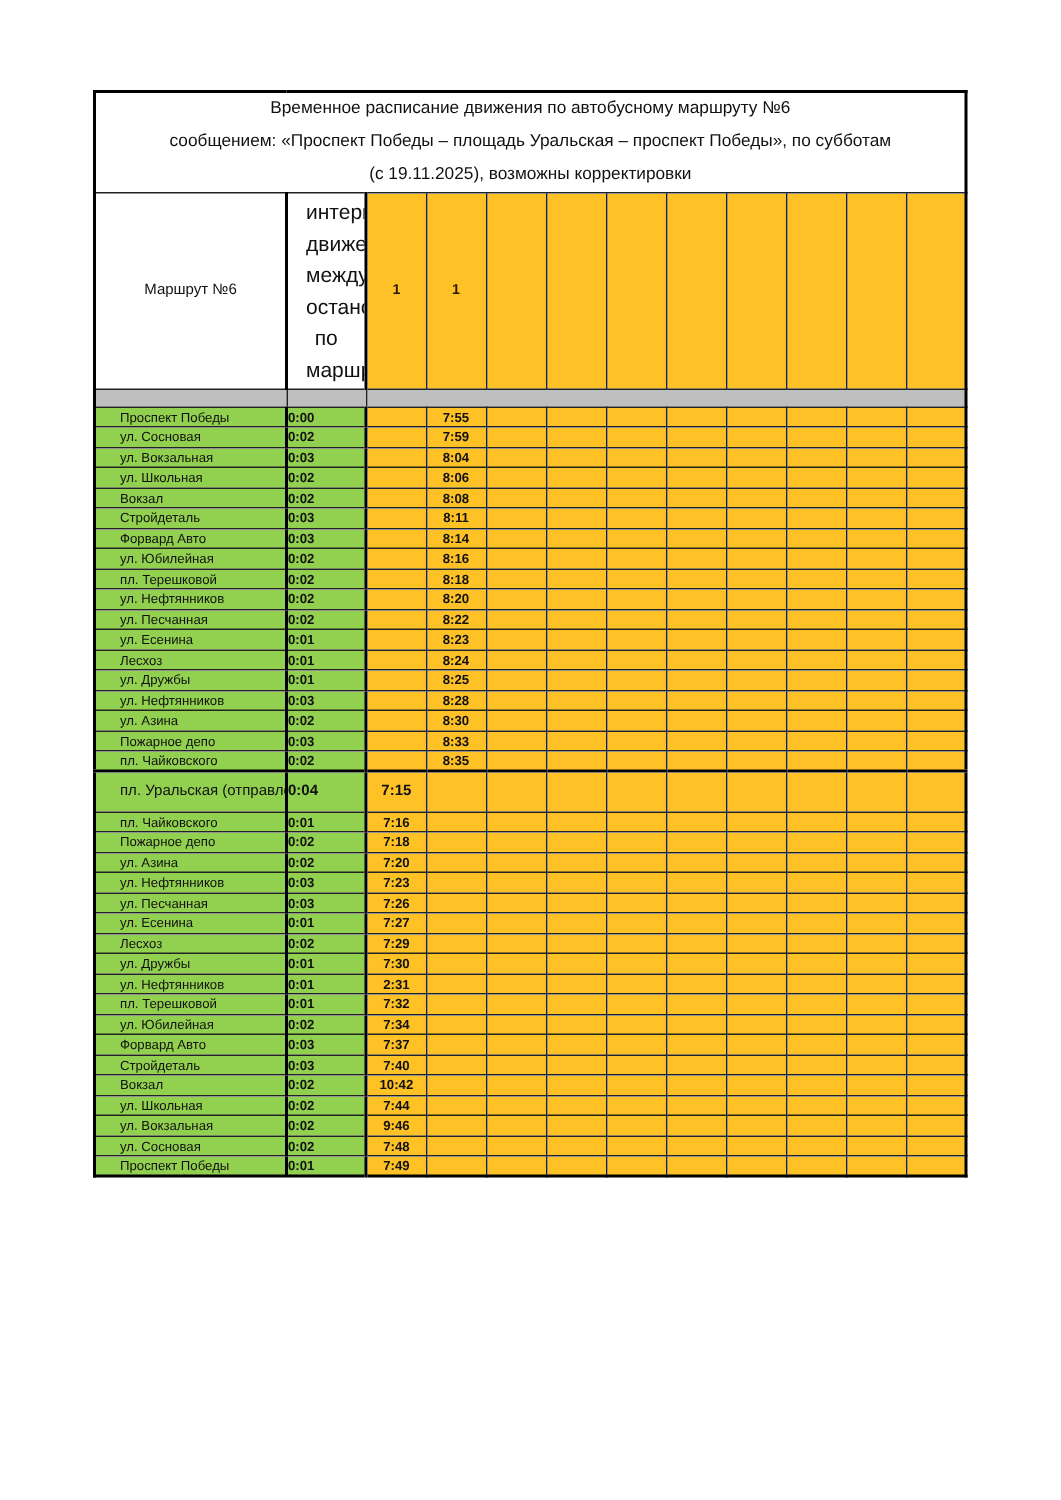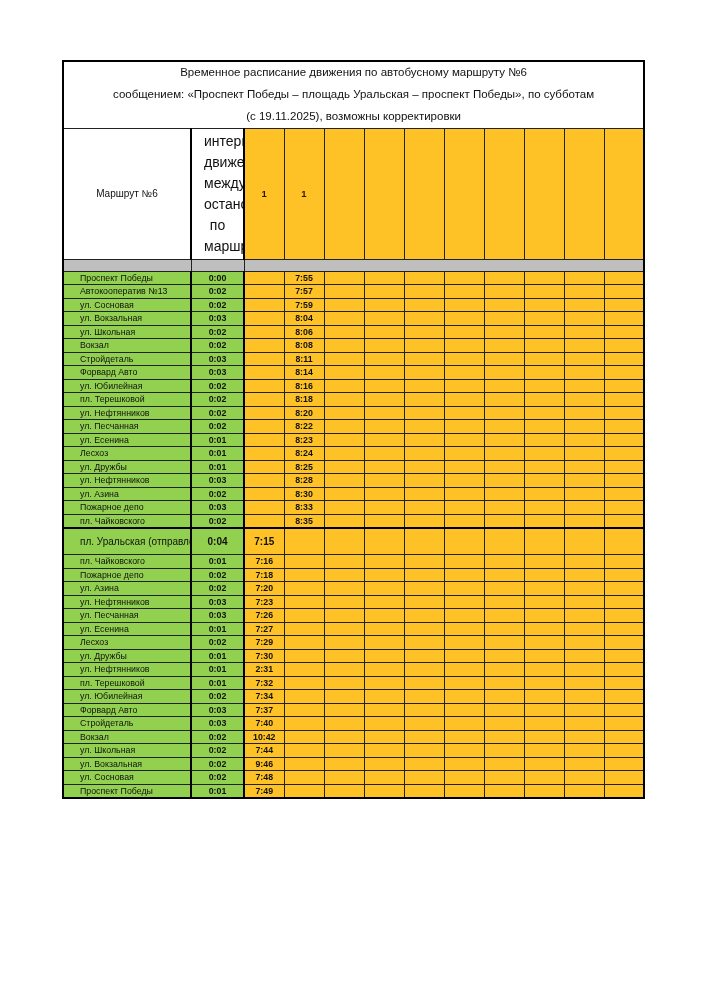--- a/index.html
+++ b/index.html
@@ -34,7 +34,7 @@
   tr.r{height:13.5px;}
   tr.r td{font-size:8.8px;}
   td.stop{background:#92d050;text-align:left;padding-left:16px;border-right:2px solid #000;}
-  td.interval{background:#92d050;text-align:center;font-weight:600;border-right:2px solid #000;}
+  td.interval{background:#92d050;font-weight:600;border-right:2px solid #000;}
   td.time{background:#ffc226;text-align:center;font-weight:600;}
   tr.tall{height:27px;}
   tr.tall td{font-size:10px;}

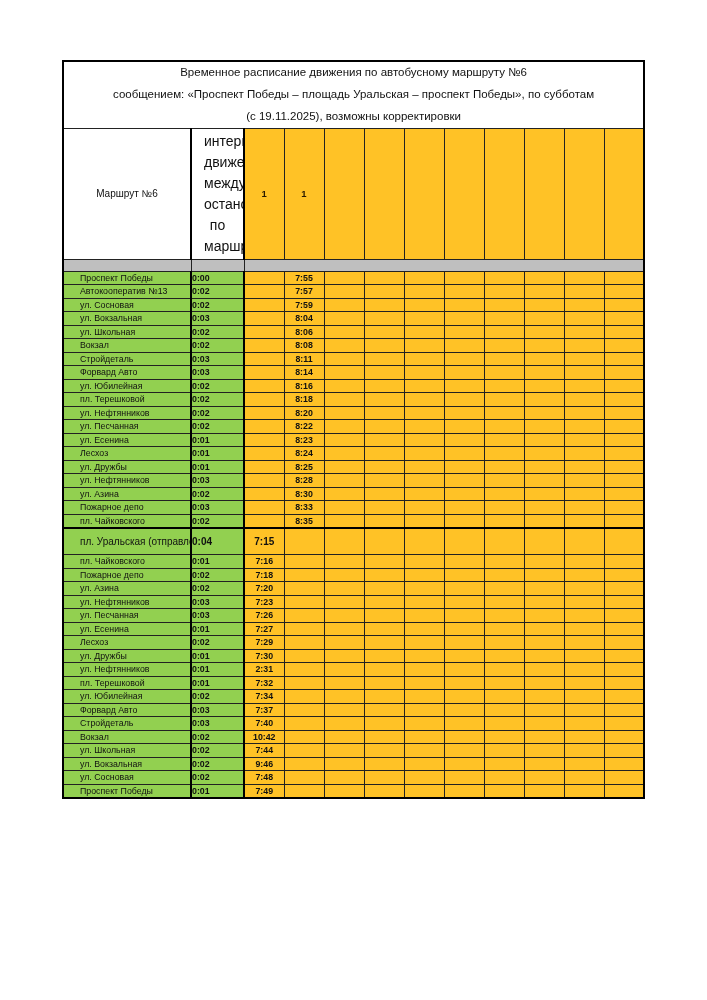--- a/index.html
+++ b/index.html
@@ -101,20 +101,6 @@
           <td class="time"></td>
         </tr>
         <tr class="r">
-          <td class="stop">Автокооператив №13</td>
-          <td class="interval">0:02</td>
-          <td class="time"></td>
-          <td class="time">7:57</td>
-          <td class="time"></td>
-          <td class="time"></td>
-          <td class="time"></td>
-          <td class="time"></td>
-          <td class="time"></td>
-          <td class="time"></td>
-          <td class="time"></td>
-          <td class="time"></td>
-        </tr>
-        <tr class="r">
           <td class="stop">ул. Сосновая</td>
           <td class="interval">0:02</td>
           <td class="time"></td>

